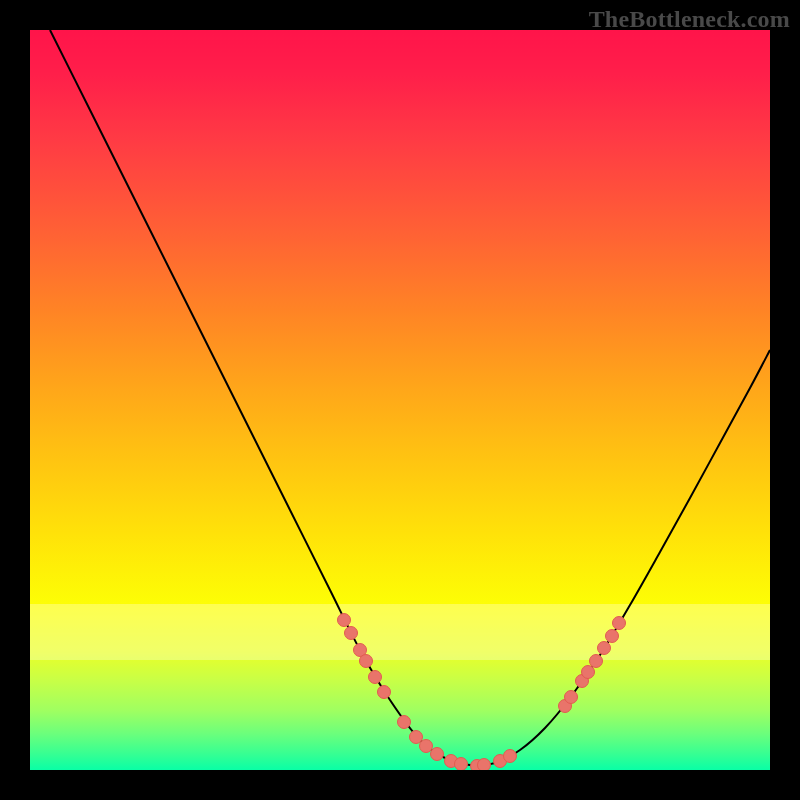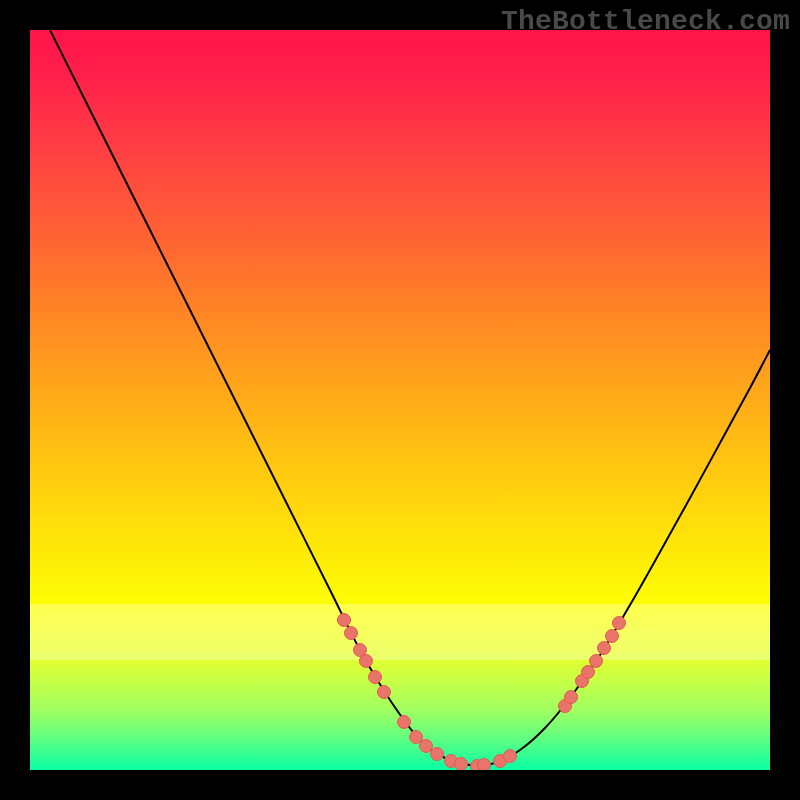--- a/index.html
+++ b/index.html
@@ -37,8 +37,8 @@
   .watermark {
     position: absolute;
     top: 6px; right: 10px;
-    font-family: Liberation Mono, monospace;
-    font-size: 28px;
+    font-family: Liberation Serif, serif;
+    font-size: 24px;
     font-weight: bold;
     color: #565656;
     opacity: 0.85;

